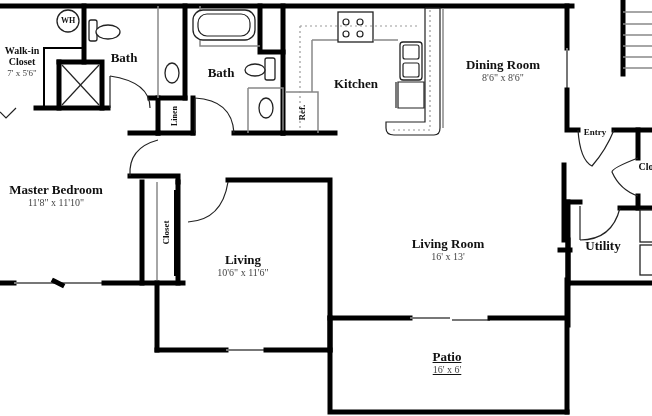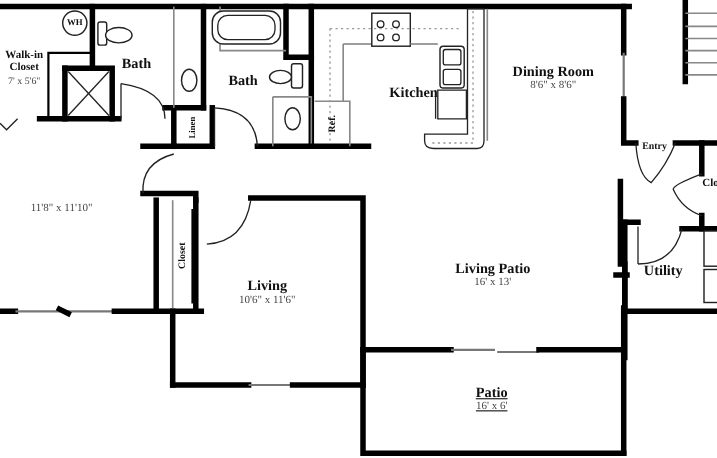--- a/index.html
+++ b/index.html
@@ -169,7 +169,7 @@
 
 <div class="lbl room-name" style="left:124px; top:51px;">Bath</div>
 <div class="lbl room-name" style="left:221px; top:66px;">Bath</div>
-<div class="lbl room-name" style="left:376px; top:77px;">Kitchen</div>
+<div class="lbl room-name" style="left:356px; top:77px;">Kitchen</div>
 
 <div class="lbl" style="left:503px; top:58px;">
   <div class="room-name">Dining Room</div>

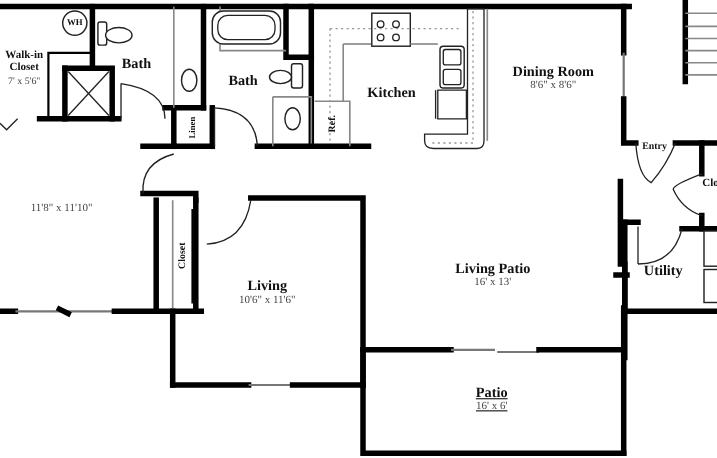--- a/index.html
+++ b/index.html
@@ -177,6 +177,7 @@
 </div>
 
 <div class="lbl" style="left:56px; top:183px;">
+  <div class="room-name">Master Bedroom</div>
   <div class="room-dim">11'8" x 11'10"</div>
 </div>
 

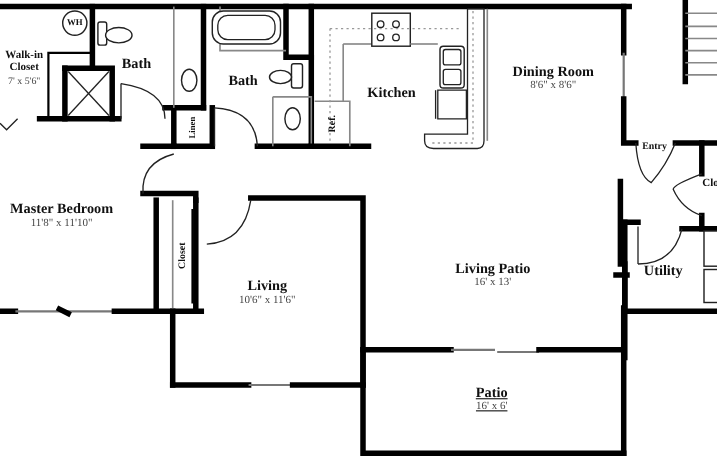--- a/index.html
+++ b/index.html
@@ -187,7 +187,7 @@
 </div>
 
 <div class="lbl" style="left:448px; top:237px;">
-  <div class="room-name">Living Patio</div>
+  <div class="room-name">Living Room</div>
   <div class="room-dim">16' x 13'</div>
 </div>
 

